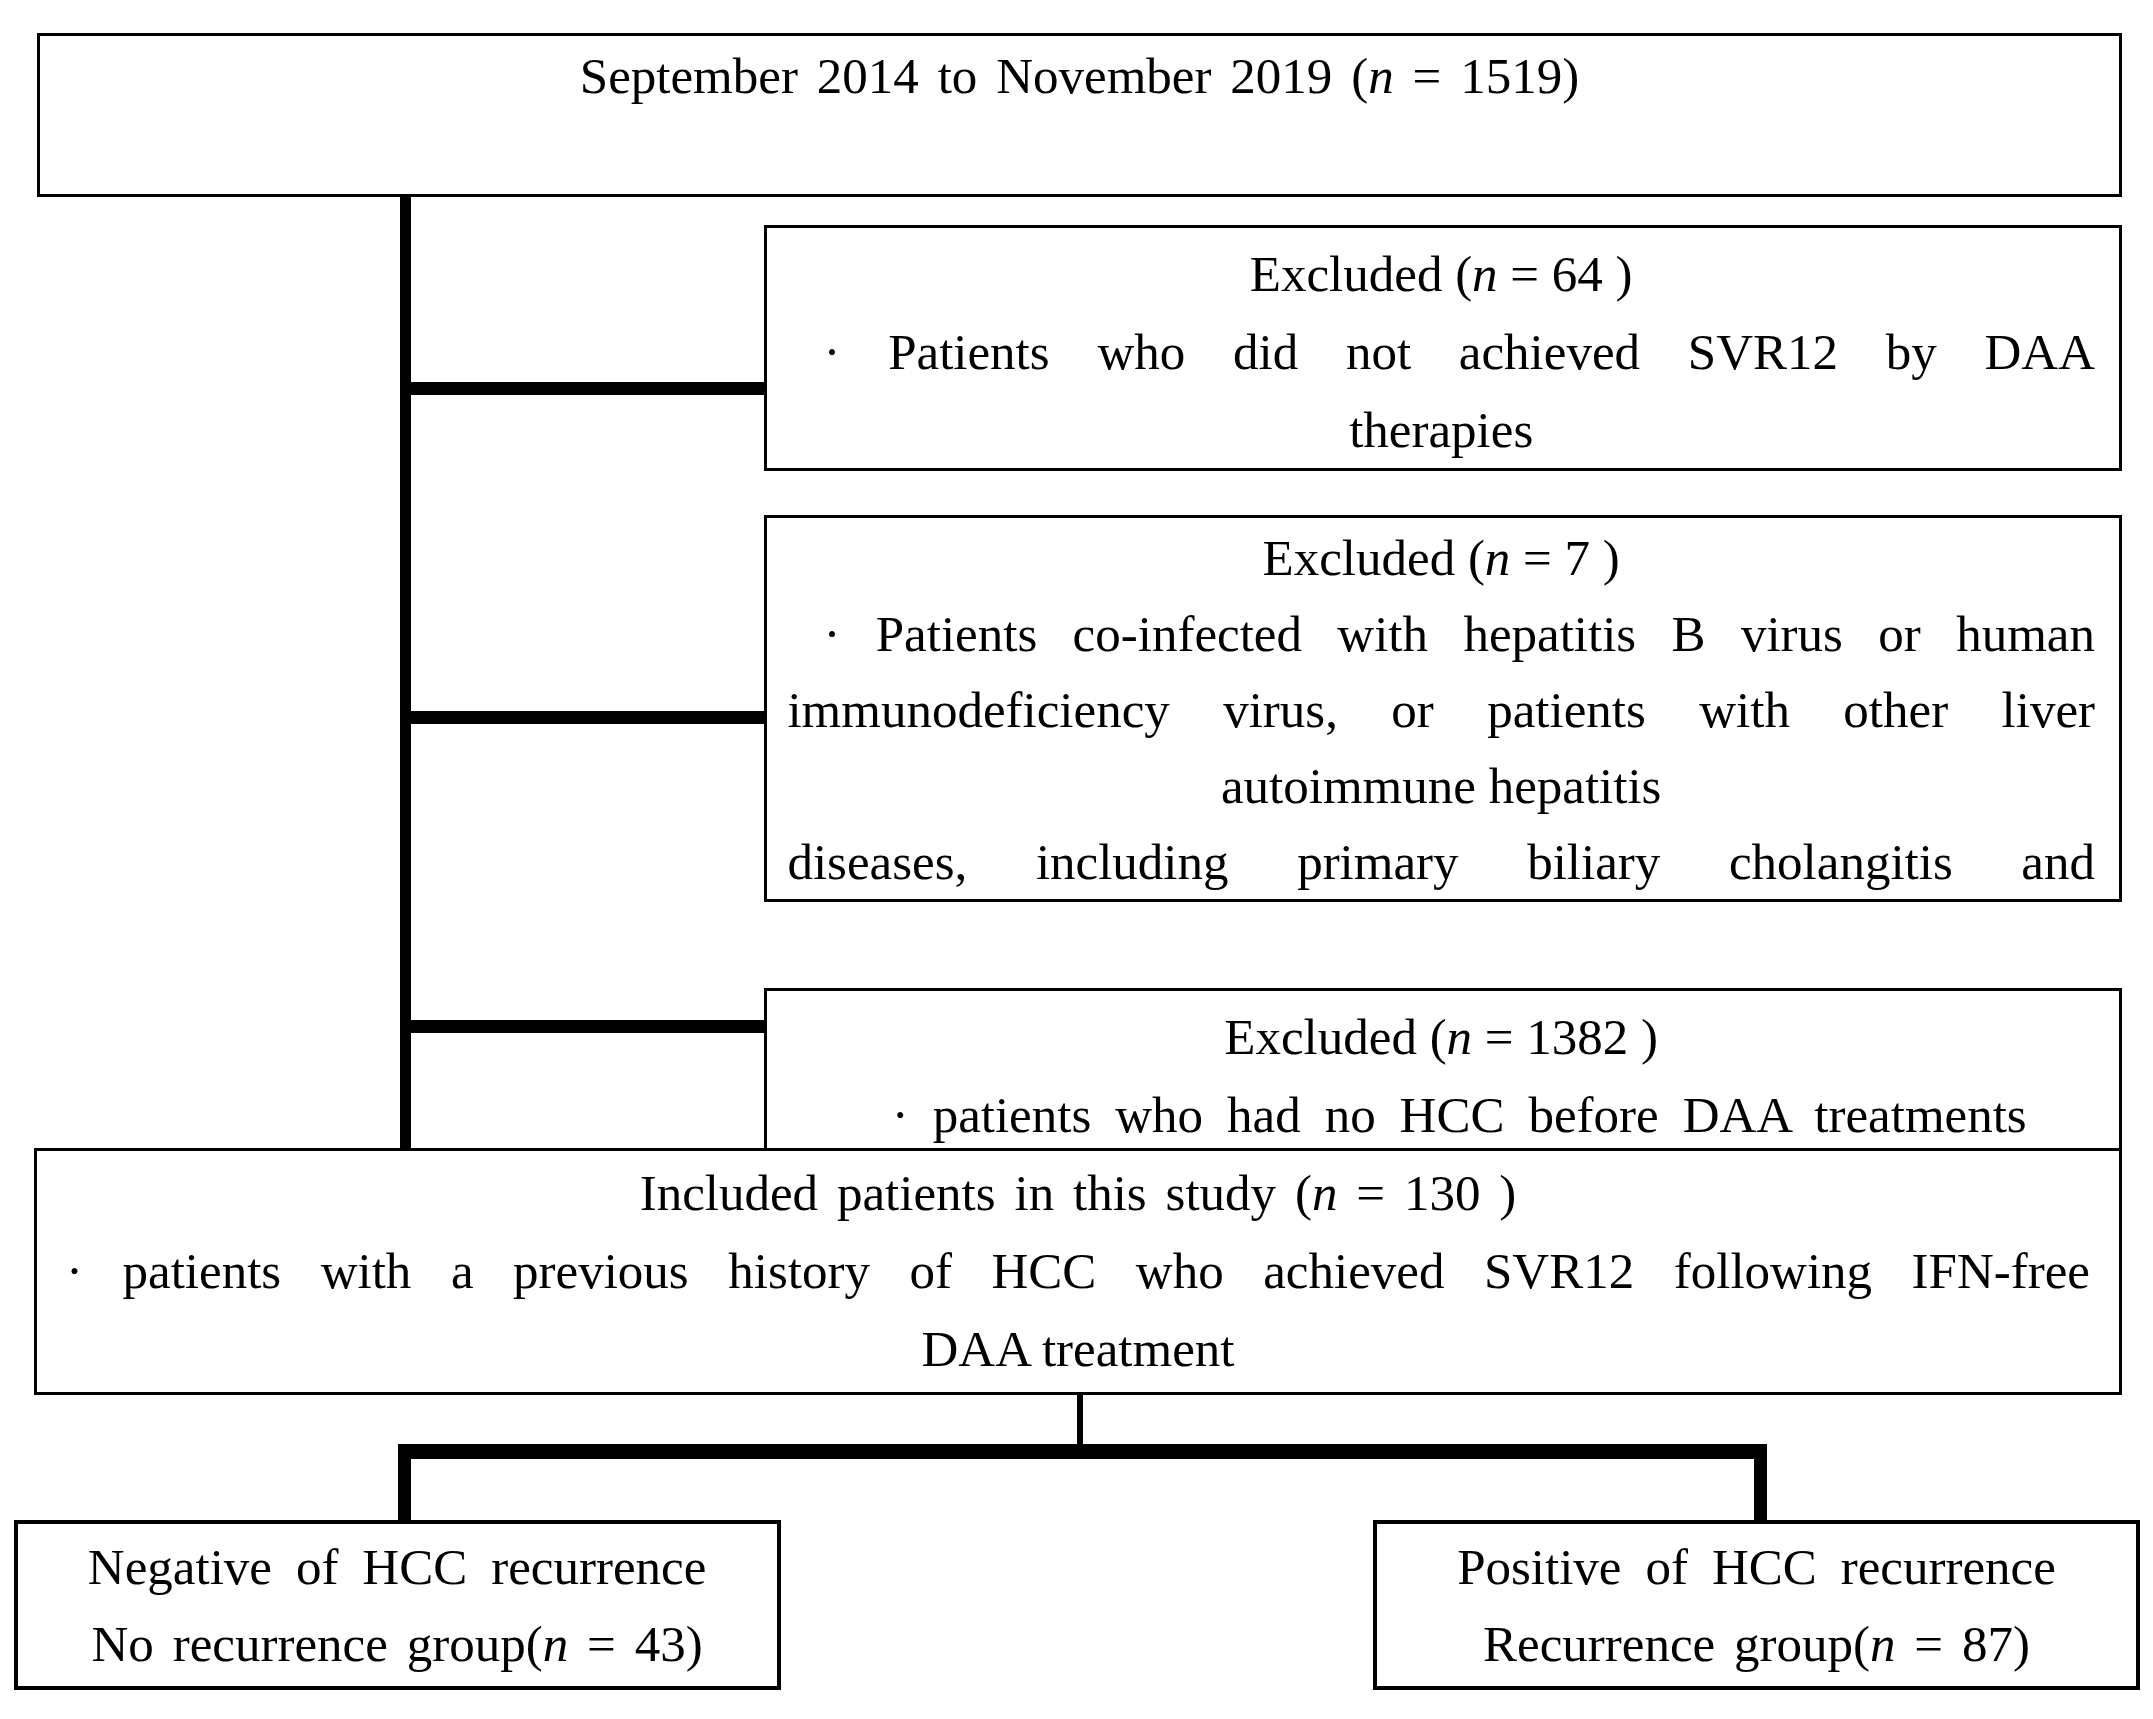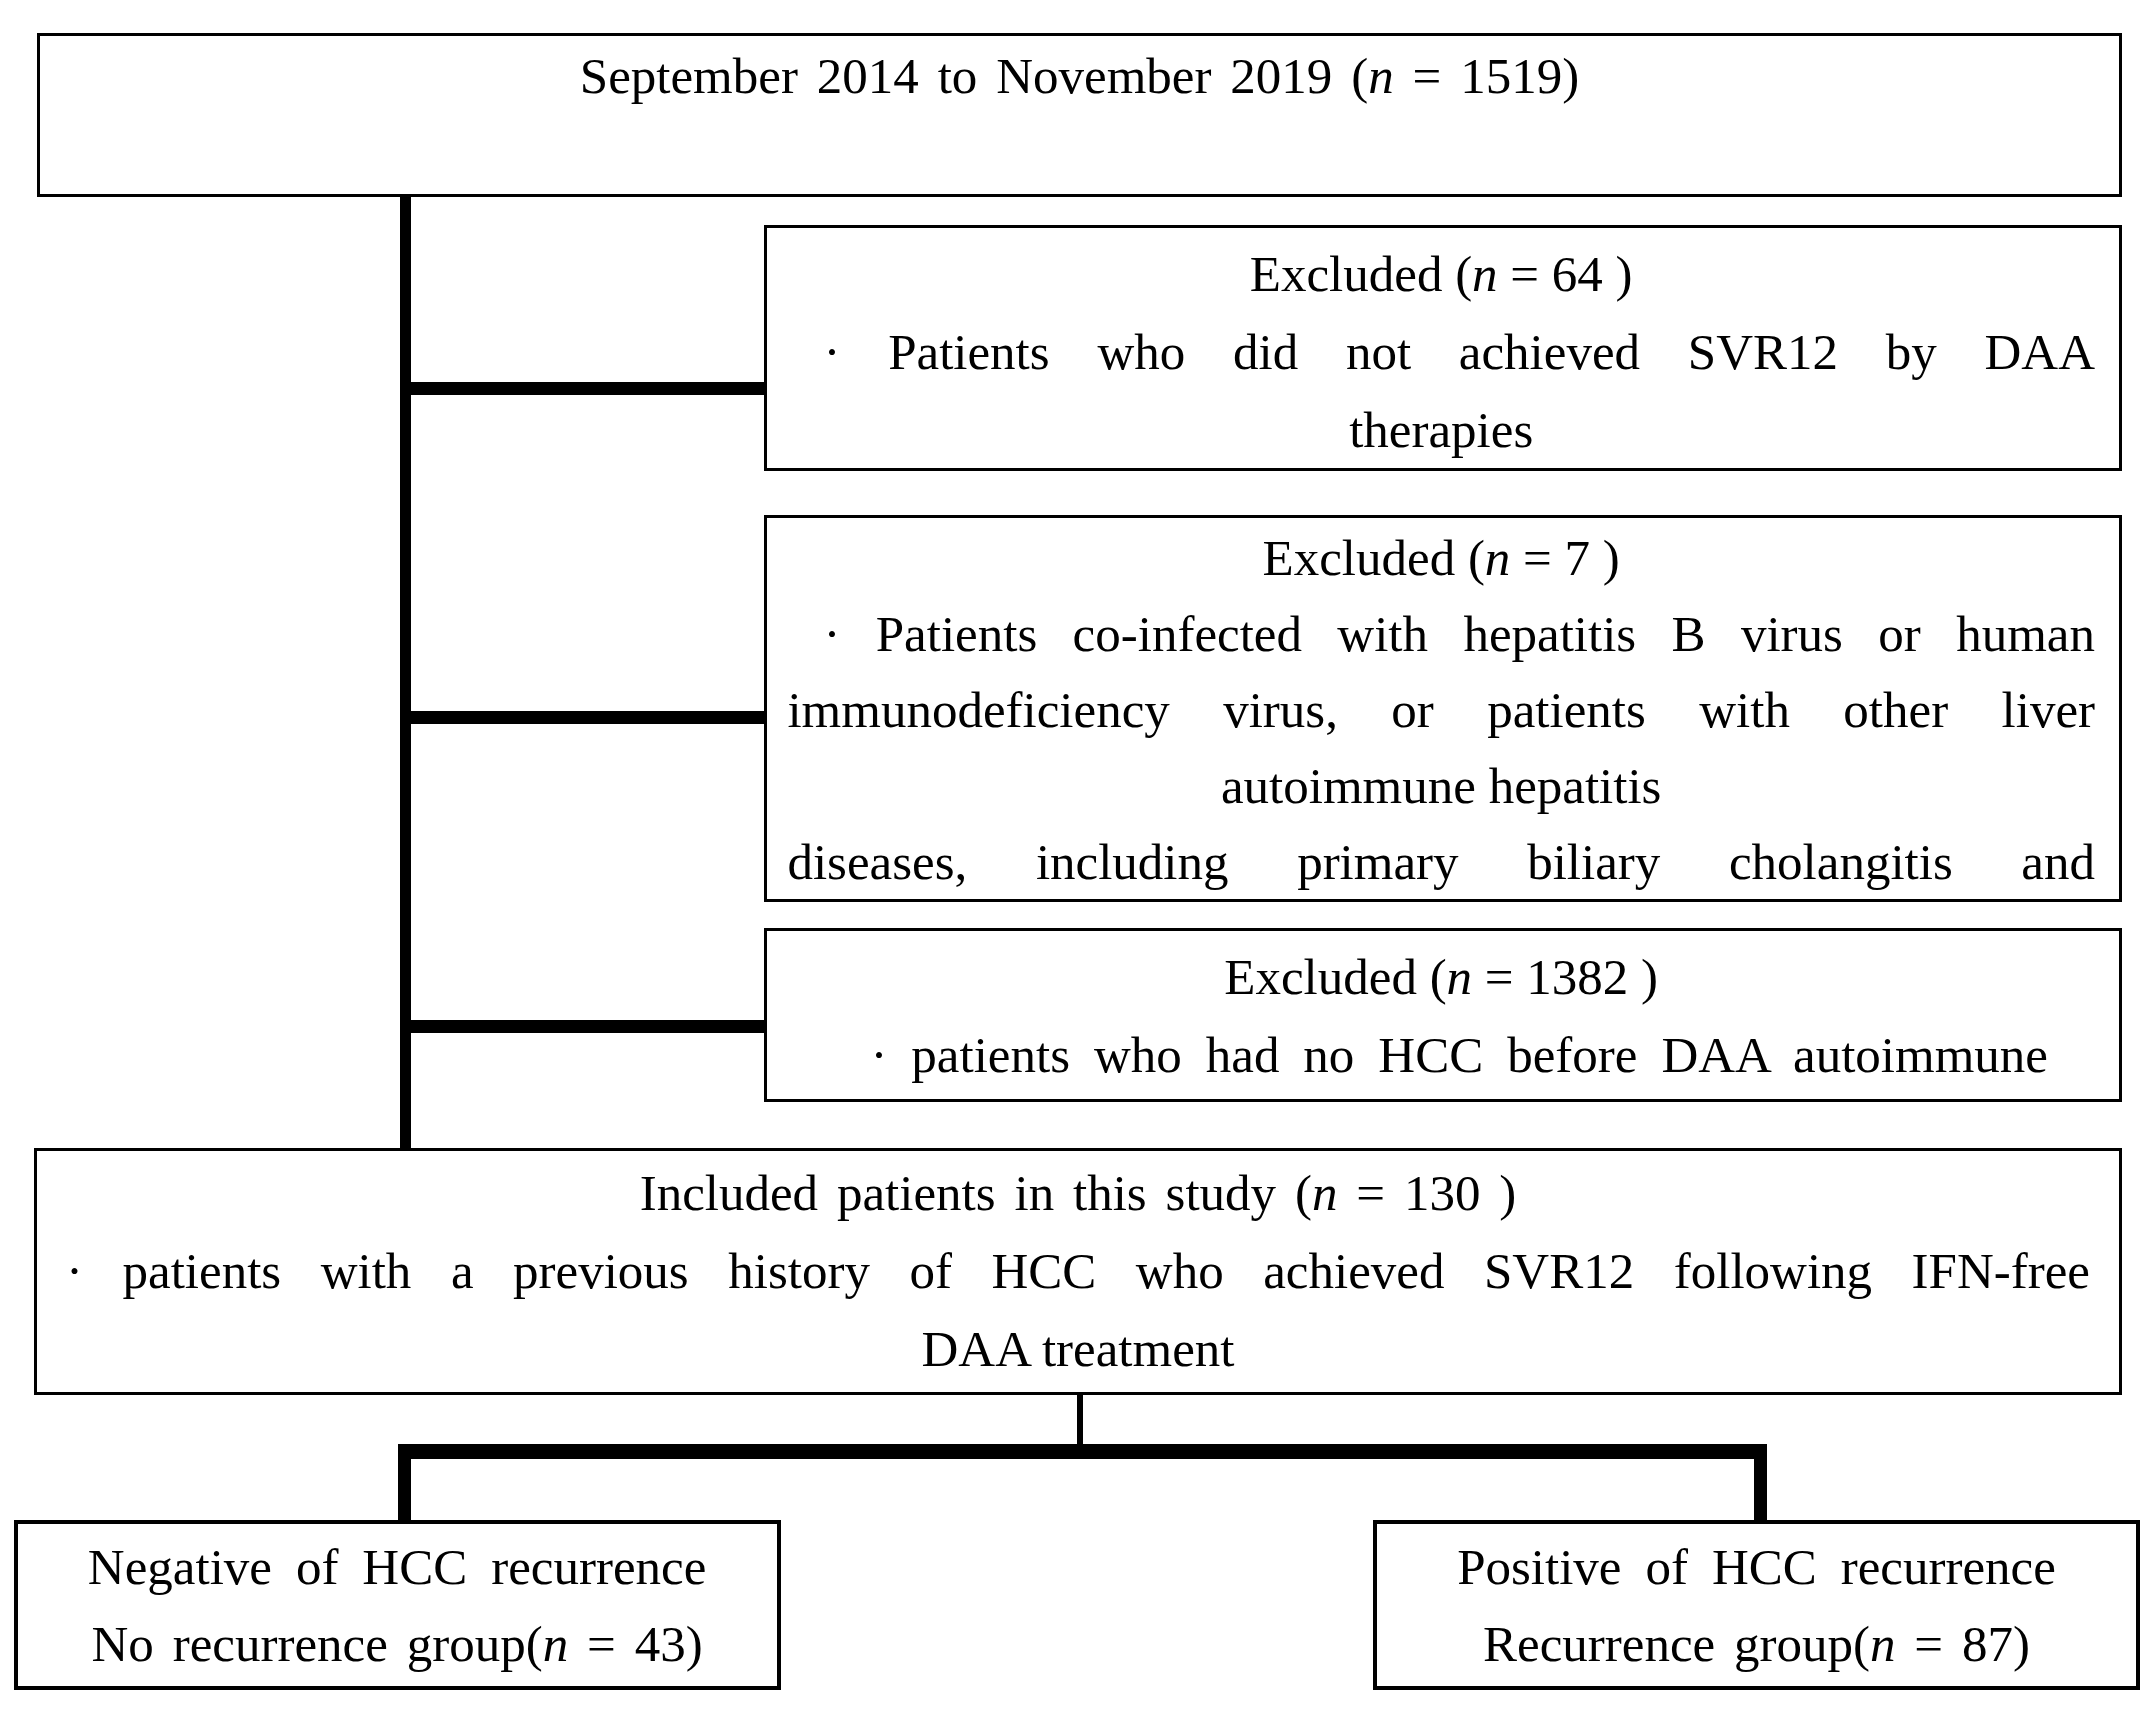--- a/index.html
+++ b/index.html
@@ -87,7 +87,7 @@
     </div>
   </div>
 
-  <div class="box excl-box" style="left:764px;top:928px;width:1358px;height:174px;">
+  <div class="box excl-box" style="left:764px;top:988px;width:1358px;height:174px;">
     <div class="pad">
       <div class="ln left">Excluded (<i>n</i> = 1382 )</div>
       <div class="ln left indent ws">· patients who had no HCC before DAA autoimmune</div>

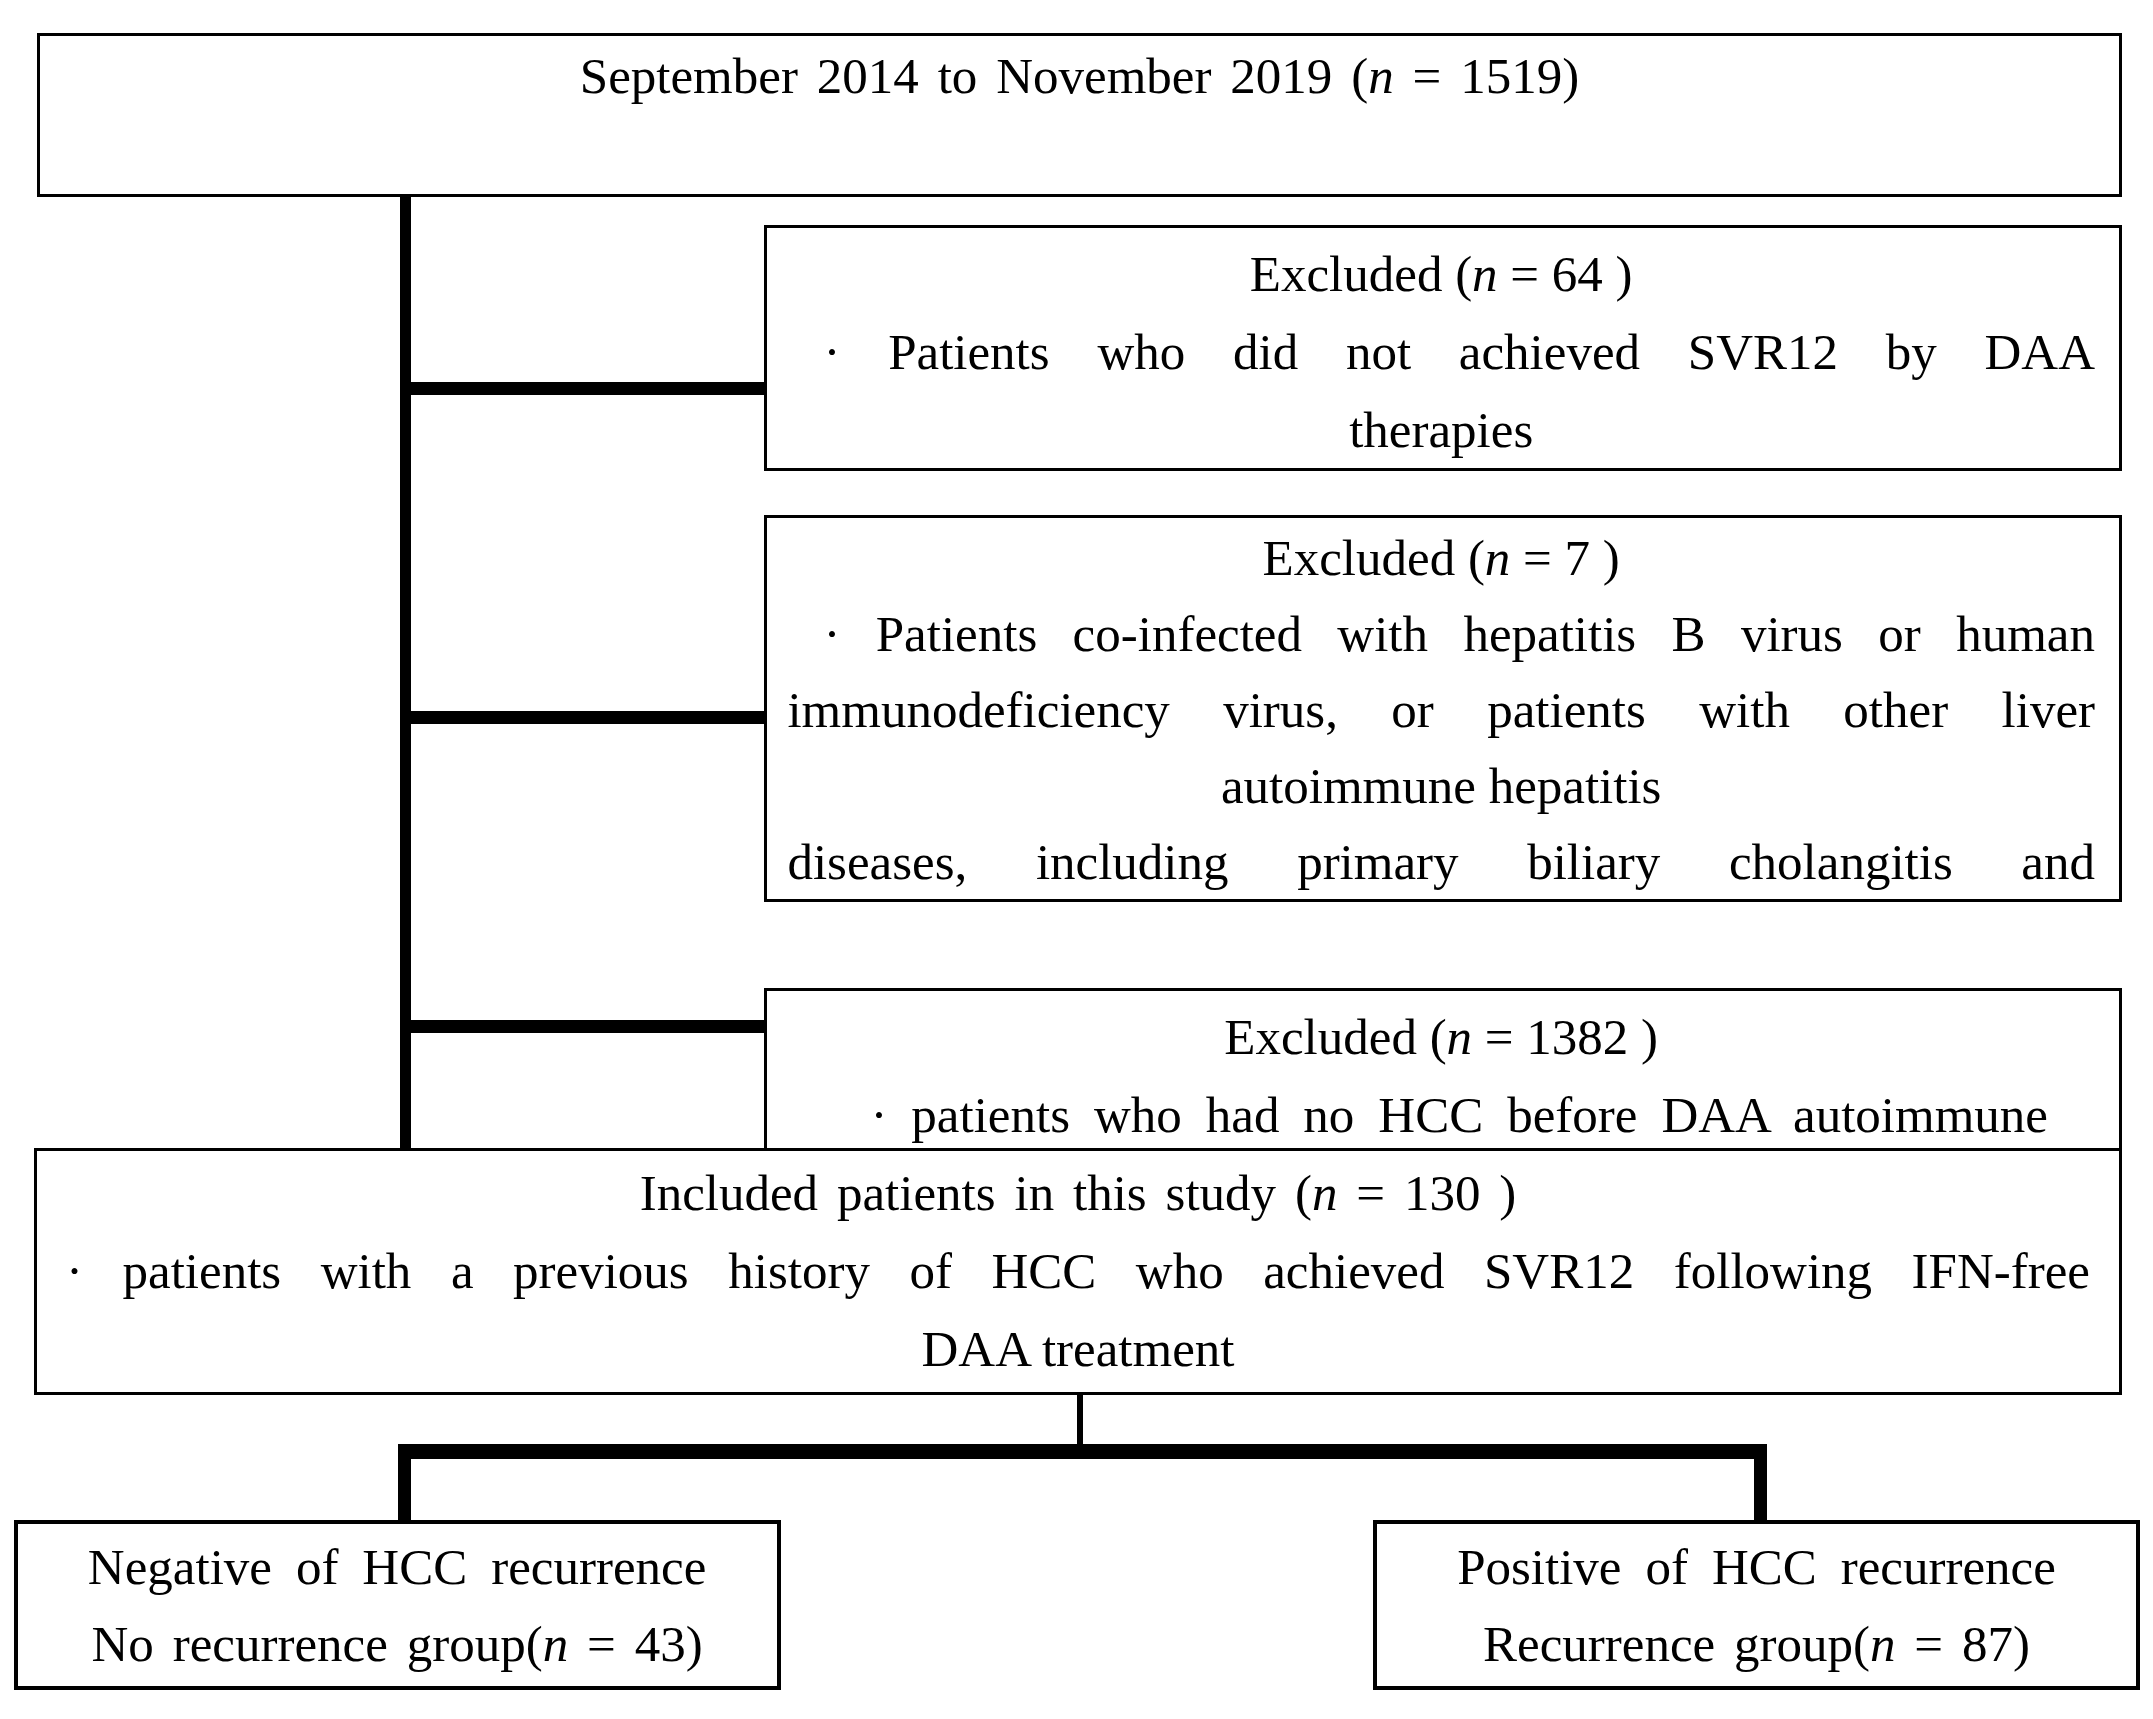--- a/index.html
+++ b/index.html
@@ -90,7 +90,7 @@
   <div class="box excl-box" style="left:764px;top:988px;width:1358px;height:174px;">
     <div class="pad">
       <div class="ln left">Excluded (<i>n</i> = 1382 )</div>
-      <div class="ln left indent ws">· patients who had no HCC before DAA autoimmune</div>
+      <div class="ln left indent ws">· patients who had no HCC before DAA treatments</div>
     </div>
   </div>
 

